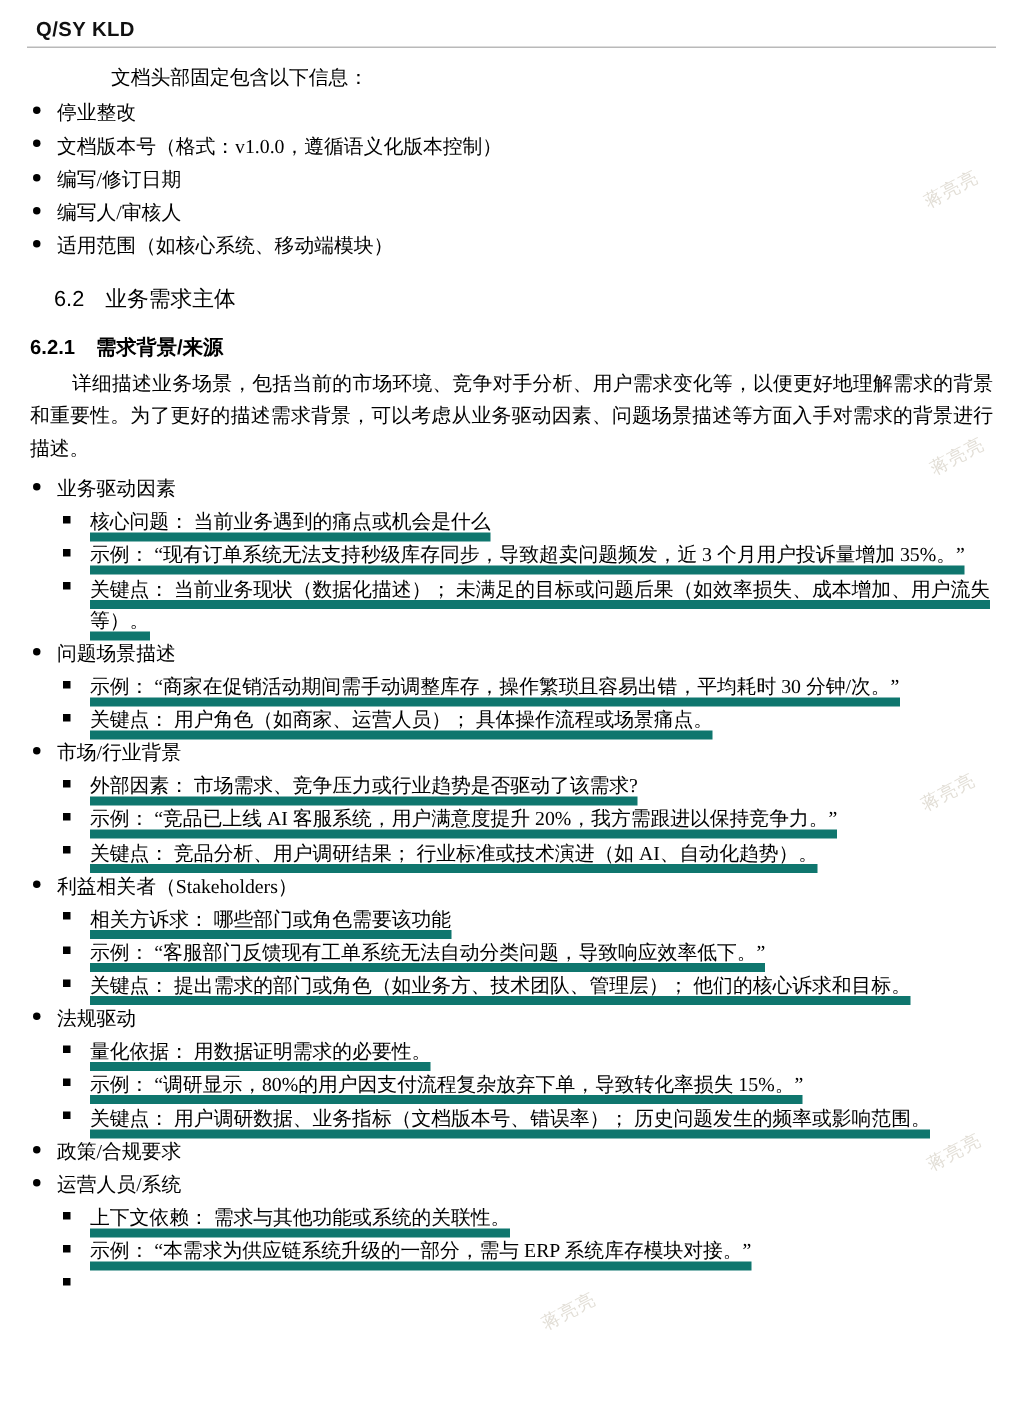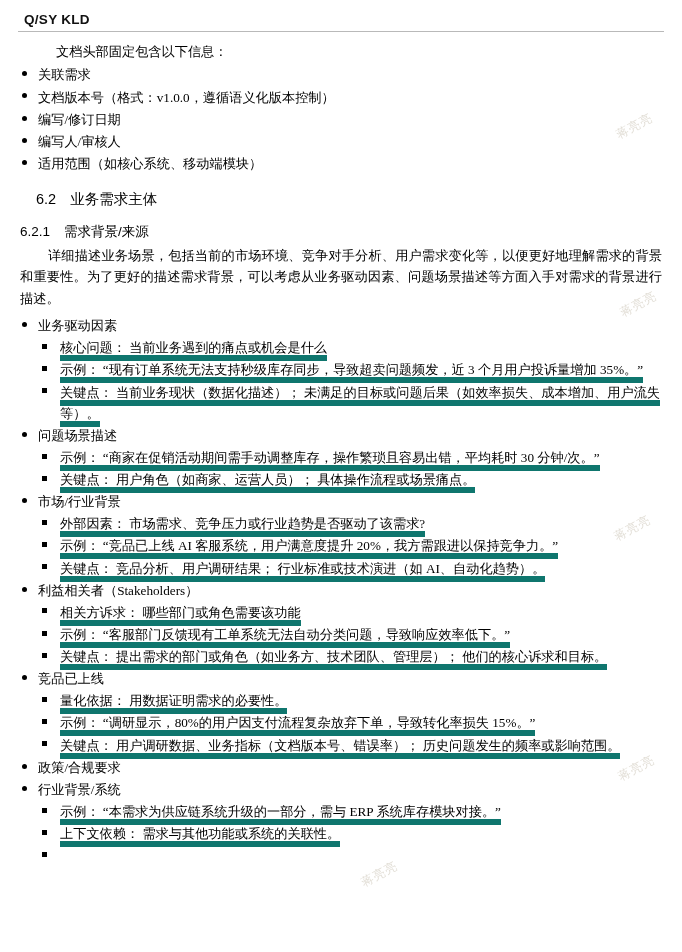--- a/index.html
+++ b/index.html
@@ -41,7 +41,7 @@
     margin: 0 0 2px 0;
   }
   .indent-1 {
-    margin-left: 38px;
+    margin-left: 56px;
   }
   .body-indent {
     text-indent: 28px;

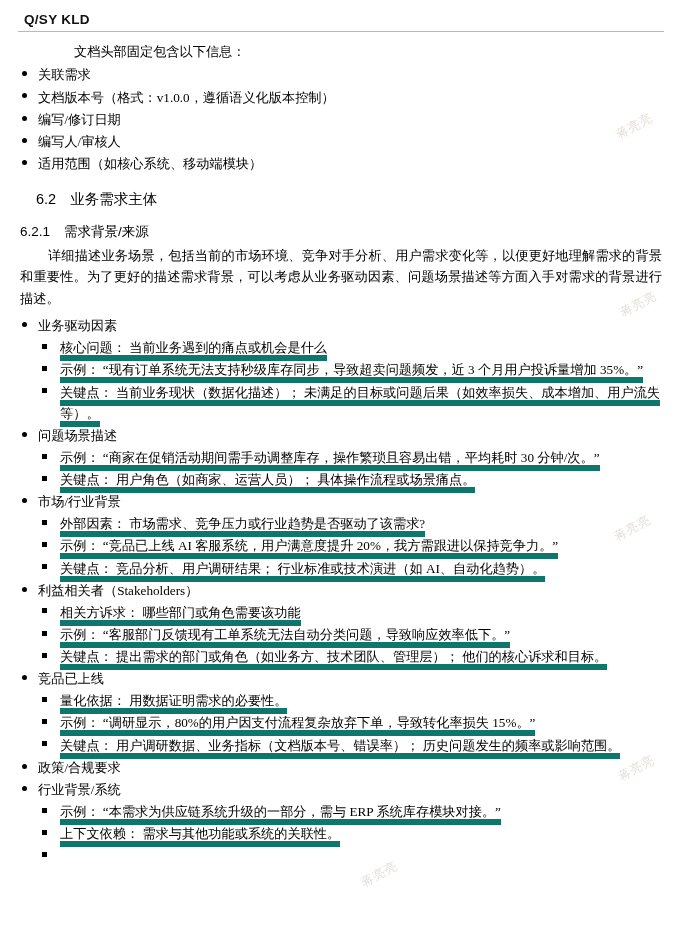--- a/index.html
+++ b/index.html
@@ -146,7 +146,7 @@
   <div class="para indent-1">文档头部固定包含以下信息：</div>
 
   <ul class="lv1 header-list">
-    <li class="l1"><span class="b1"></span><span>关联需求</span></li>
+    <li class="l1"><span class="b1"></span><span>停业整改</span></li>
     <li class="l1"><span class="b1"></span><span>文档版本号（格式：v1.0.0，遵循语义化版本控制）</span></li>
     <li class="l1"><span class="b1"></span><span>编写/修订日期</span></li>
     <li class="l1"><span class="b1"></span><span>编写人/审核人</span></li>

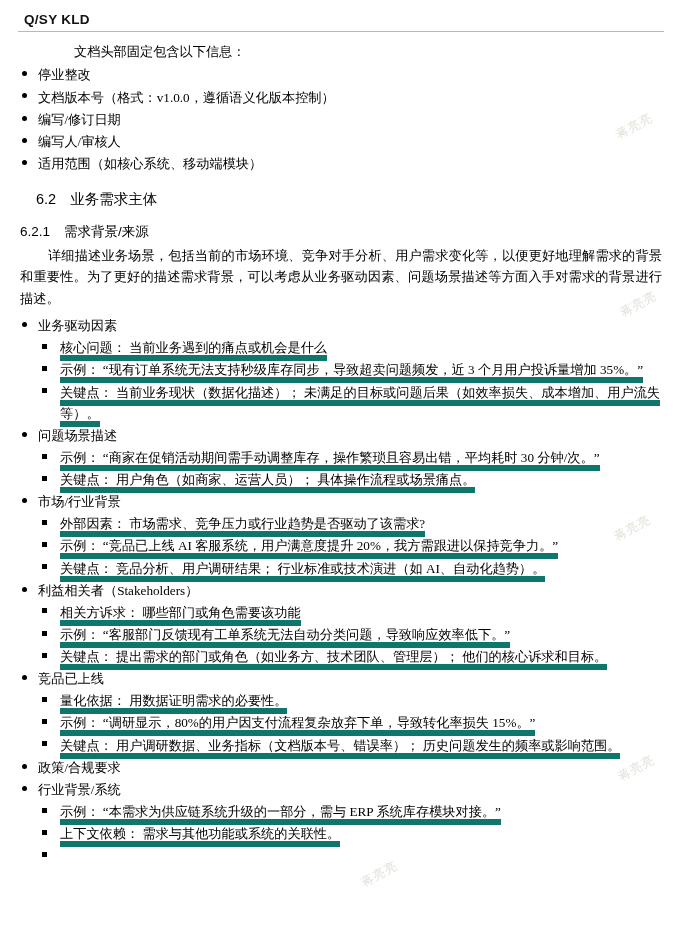--- a/index.html
+++ b/index.html
@@ -58,7 +58,7 @@
   h3.sec {
     font-family: "Liberation Sans", sans-serif;
     font-size: 13.5px;
-    font-weight: normal;
+    font-weight: bold;
     margin: 14px 0 4px 2px;
   }
   h2.sec .num, h3.sec .num {

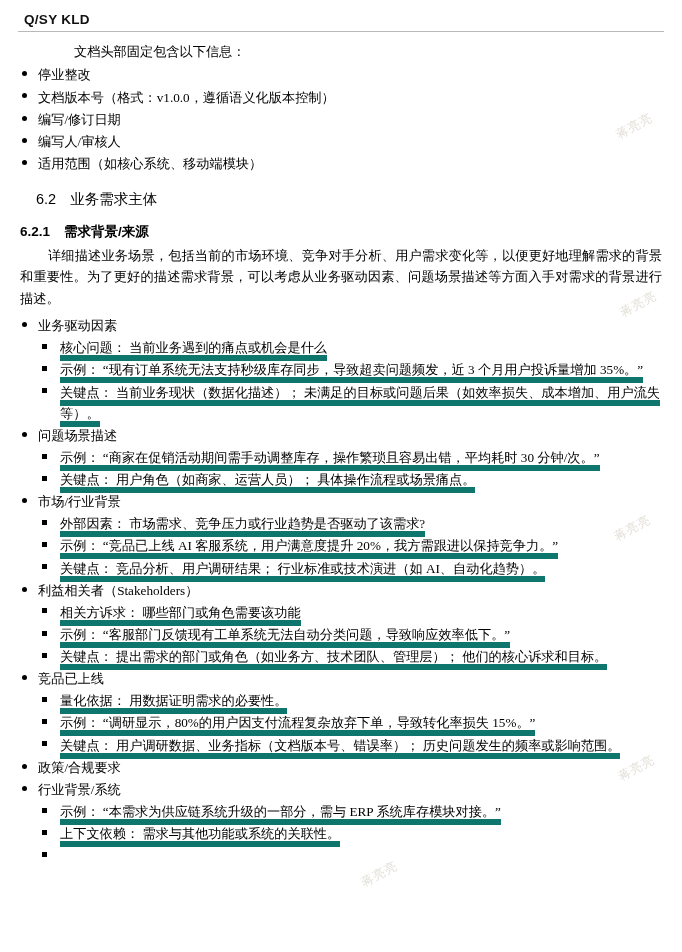--- a/index.html
+++ b/index.html
@@ -206,7 +206,7 @@
 
     <li class="l1">
       <span class="b1"></span>
-      <span>竞品已上线</span>
+      <span>法规驱动</span>
       <ul class="lv2 sub-block">
         <li class="l2"><span class="b2"></span><span class="u">量化依据： 用数据证明需求的必要性。</span></li>
         <li class="l2"><span class="b2"></span><span class="u">示例： “调研显示，80%的用户因支付流程复杂放弃下单，导致转化率损失 15%。”</span></li>

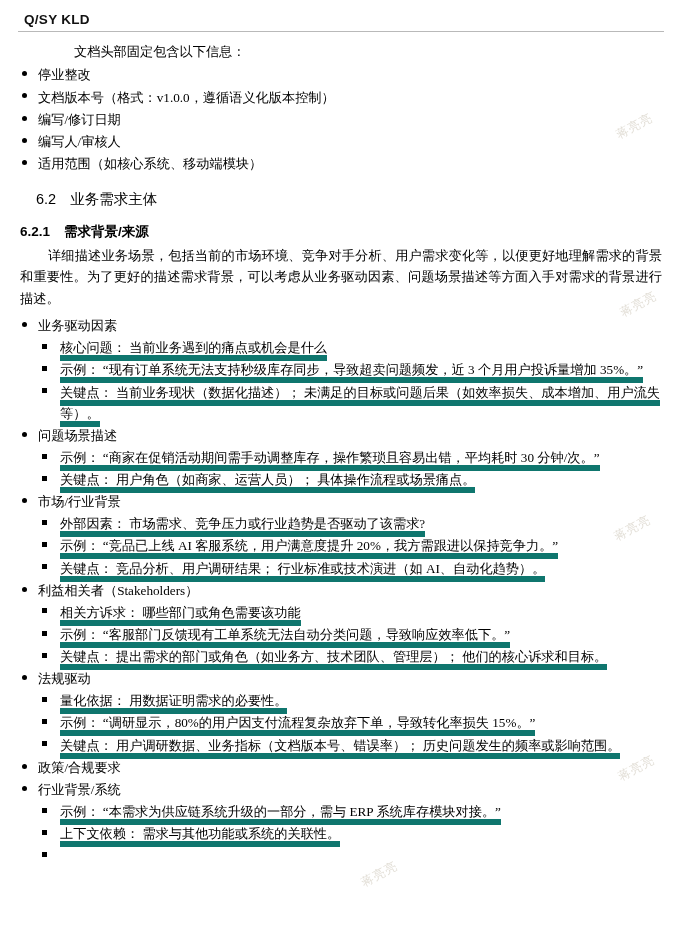--- a/index.html
+++ b/index.html
@@ -221,7 +221,7 @@
 
     <li class="l1">
       <span class="b1"></span>
-      <span>行业背景/系统</span>
+      <span>运营人员/系统</span>
       <ul class="lv2 sub-block">
         <li class="l2"><span class="b2"></span><span class="u">示例： “本需求为供应链系统升级的一部分，需与 ERP 系统库存模块对接。”</span></li>
         <li class="l2"><span class="b2"></span><span class="u">上下文依赖： 需求与其他功能或系统的关联性。</span></li>

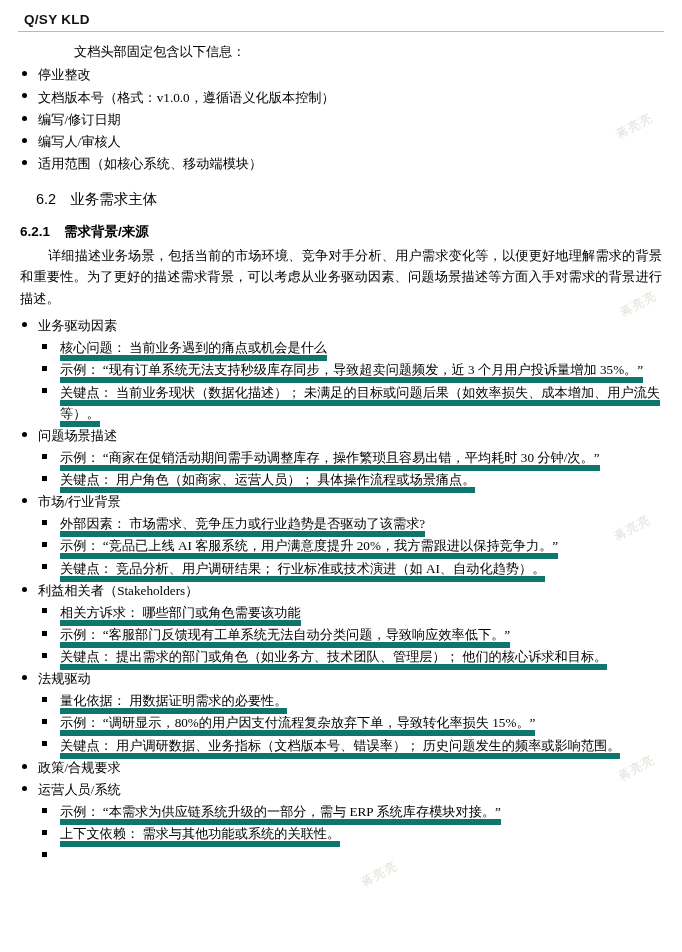--- a/index.html
+++ b/index.html
@@ -223,8 +223,8 @@
       <span class="b1"></span>
       <span>运营人员/系统</span>
       <ul class="lv2 sub-block">
+        <li class="l2"><span class="b2"></span><span class="u">上下文依赖： 需求与其他功能或系统的关联性。</span></li>
         <li class="l2"><span class="b2"></span><span class="u">示例： “本需求为供应链系统升级的一部分，需与 ERP 系统库存模块对接。”</span></li>
-        <li class="l2"><span class="b2"></span><span class="u">上下文依赖： 需求与其他功能或系统的关联性。</span></li>
         <li class="l2"><span class="b2"></span></li>
       </ul>
     </li>

